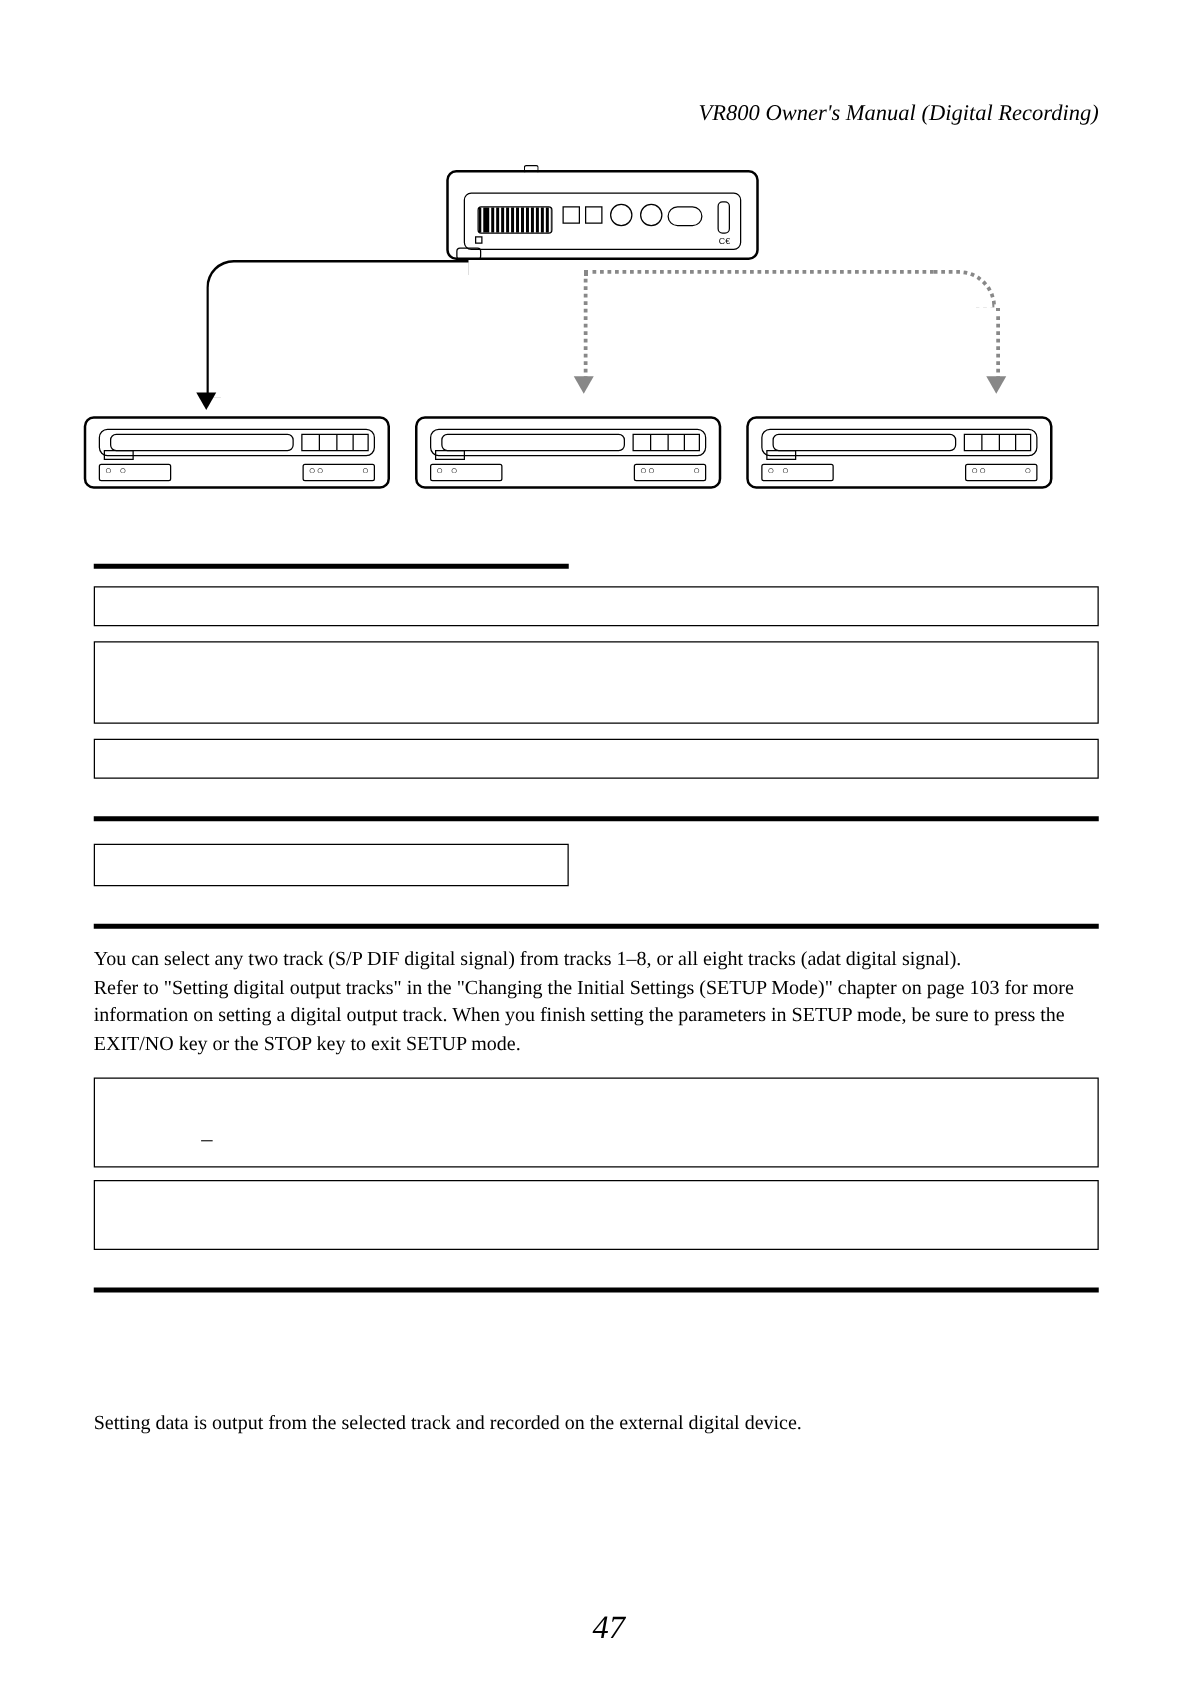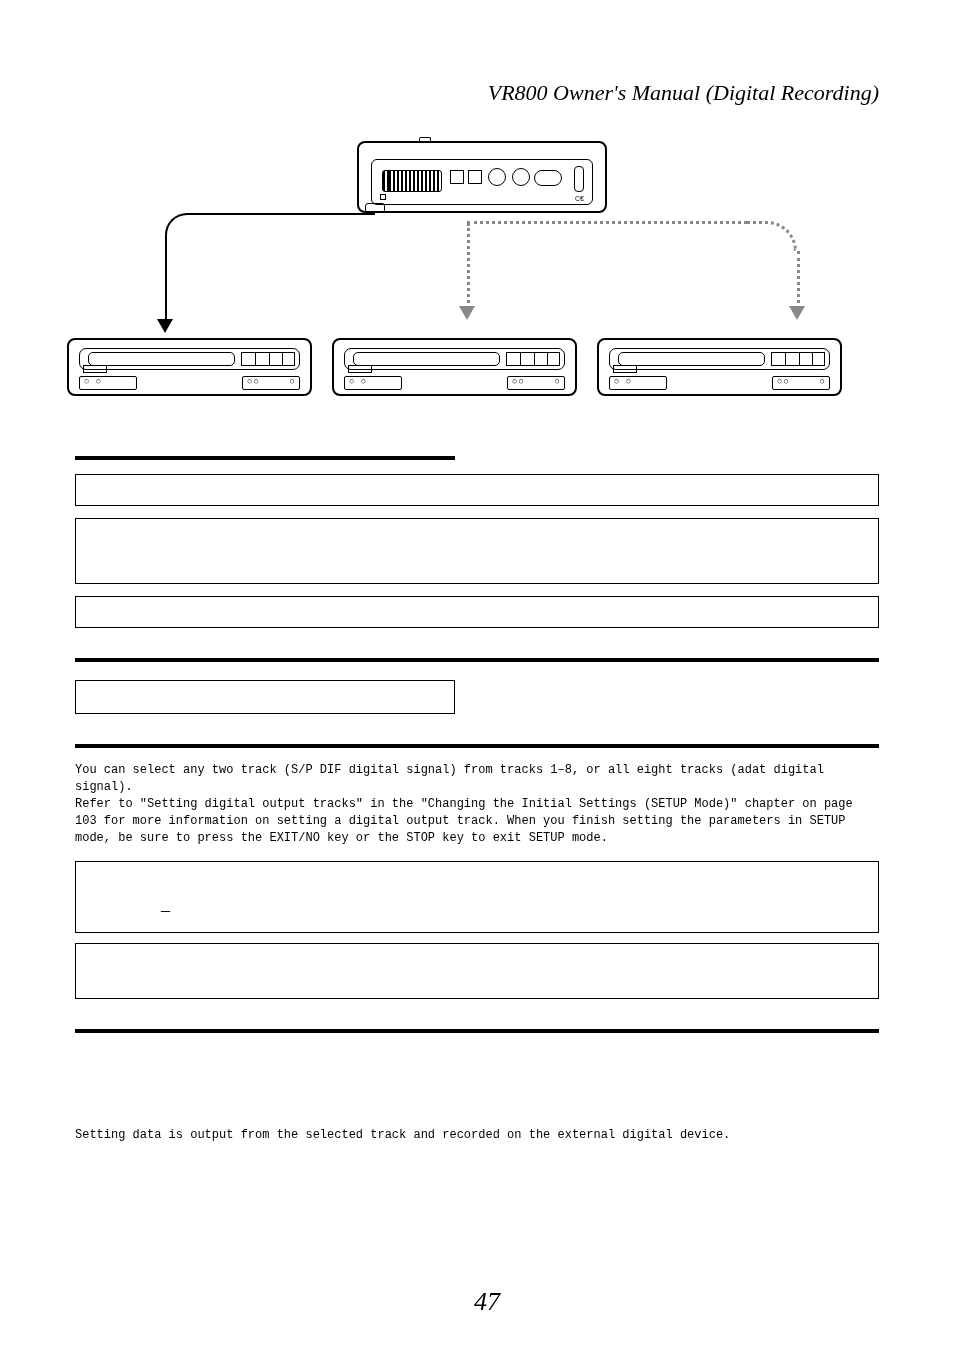--- a/index.html
+++ b/index.html
@@ -15,7 +15,7 @@
     .header {
       text-align: right;
       font-style: italic;
-      font-size: 22px;
+      font-size: 18px;
       margin-bottom: 35px;
     }
     .diagram {

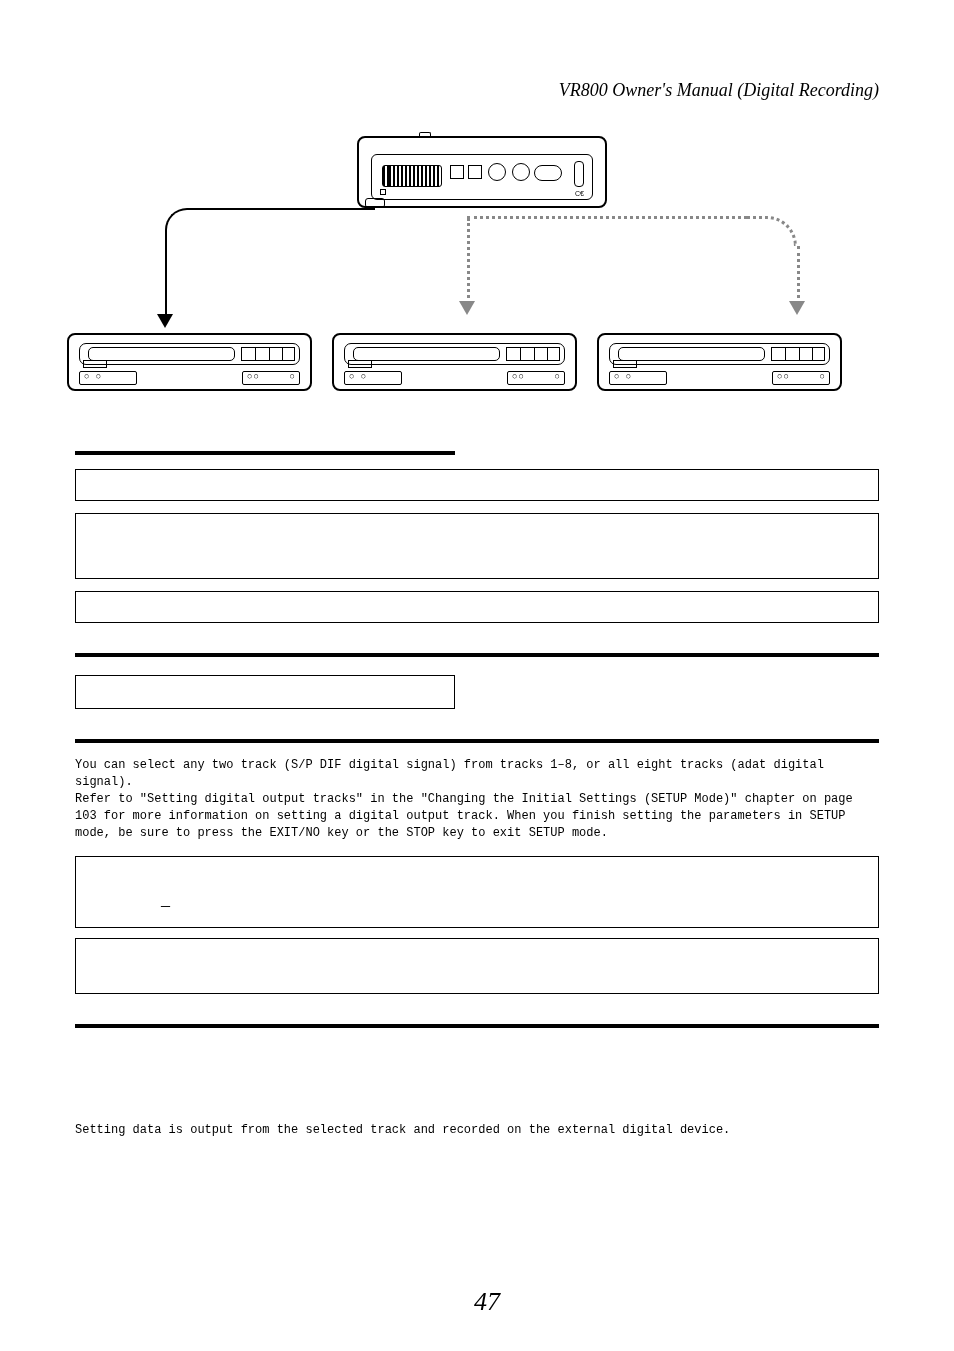--- a/index.html
+++ b/index.html
@@ -148,7 +148,7 @@
     .h60 { height:56px; }
 
     .body-text {
-      font-size:12px;line-height:1.42;margin-bottom:14px;font-family:Liberation Mono, monospace;
+      font-size:16px;line-height:1.42;margin-bottom:14px;font-family:Liberation Serif, serif;
     }
     .dash-block {
       width:100%;height:72px;border:1.5px solid #000;margin-bottom:10px;position:relative;

